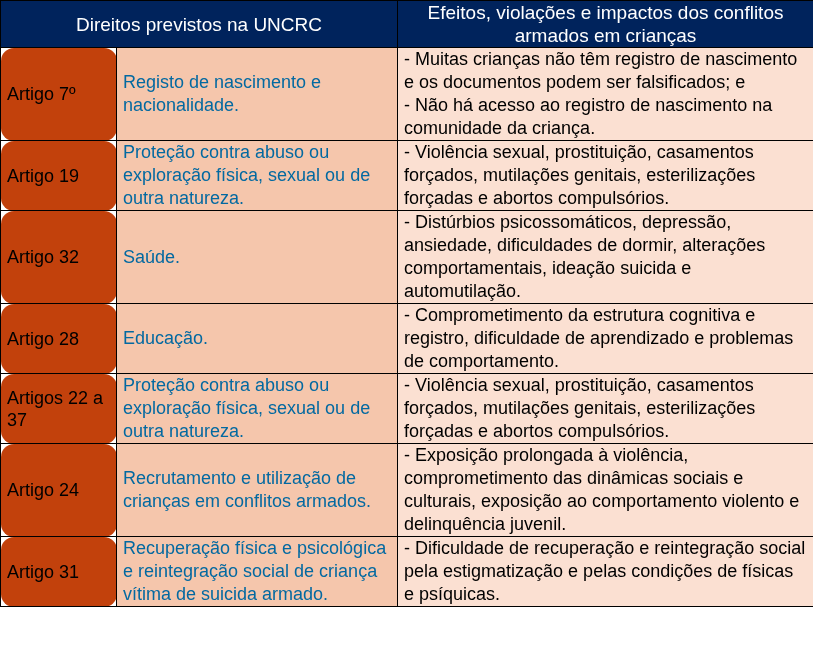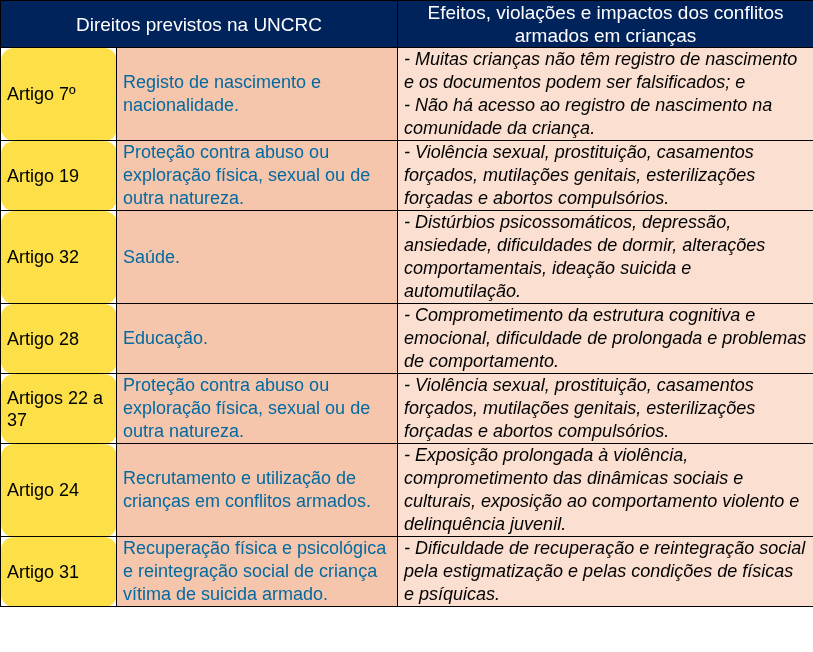--- a/index.html
+++ b/index.html
@@ -77,7 +77,6 @@
     color: #000000;
     text-align: left;
     padding-left: 6px;
-    font-style: italic;
   }
   .cell-text {
     display: block;

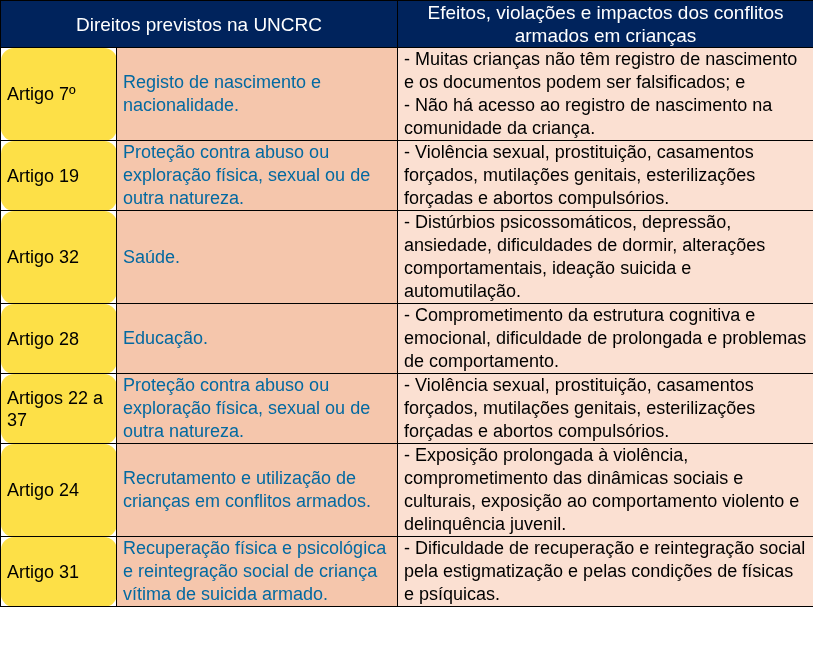--- a/index.html
+++ b/index.html
@@ -54,7 +54,7 @@
   col.c3 { width: 416px; }
 
   td.col-article {
-    background: #fde047;
+    background: #c2410c;
     font-size: 18px;
     line-height: 22px;
     color: #000000;

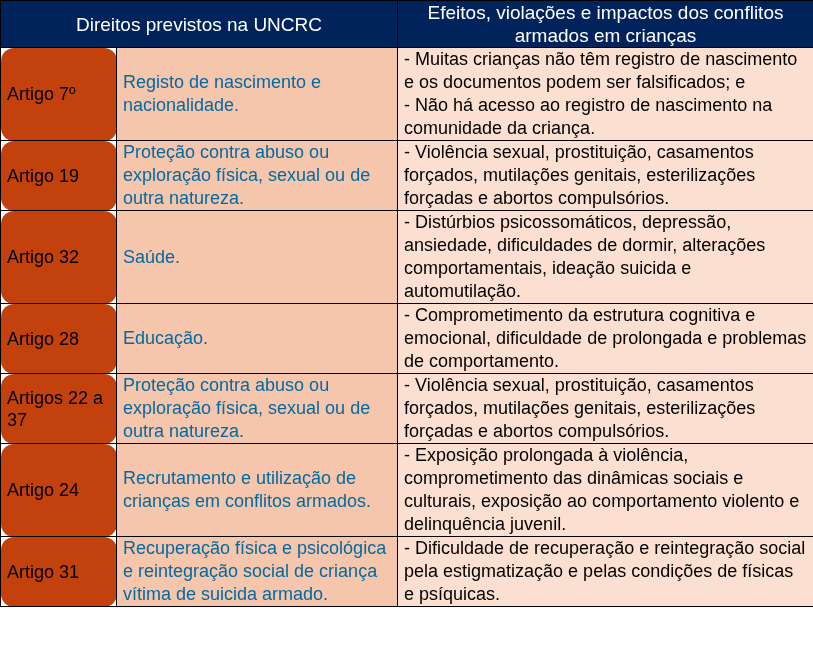--- a/index.html
+++ b/index.html
@@ -142,7 +142,7 @@
             <span class="cell-text">Educação.</span>
           </td>
         <td class="col-effects">
-            <span class="cell-text">- Comprometimento da estrutura cognitiva e emocional, dificuldade de prolongada e problemas de comportamento.</span>
+            <span class="cell-text">- Comprometimento da estrutura cognitiva e registro, dificuldade de aprendizado e problemas de comportamento.</span>
           </td>
       </tr>
       <tr>

